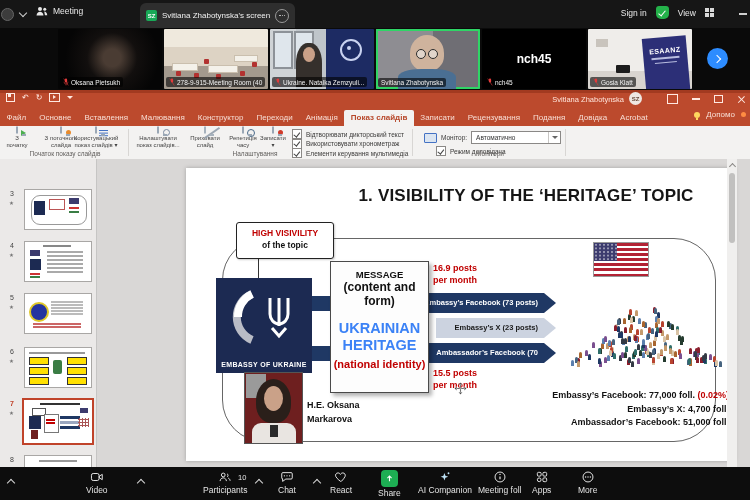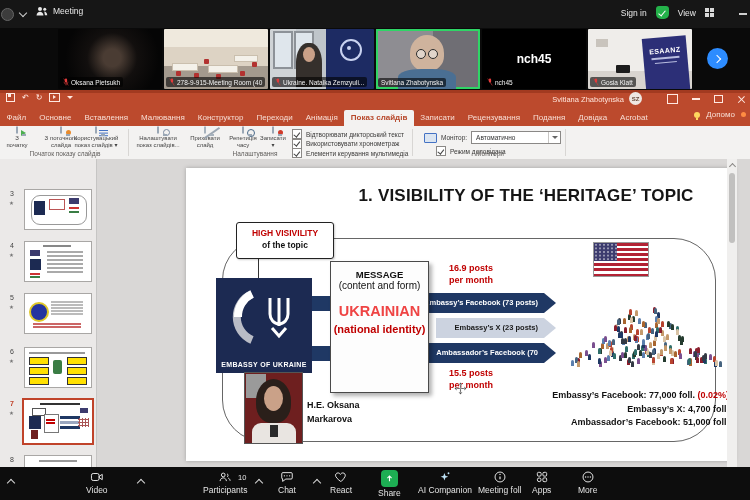--- a/index.html
+++ b/index.html
@@ -198,6 +198,15 @@
           </g>
         </svg>
       <span>Meeting</span>
+    </div>
+    <div class="ztab">
+      <span class="sq">SZ</span>
+      <span class="tlabel">Svitlana Zhabotynska's screen</span>
+      <span class="tmore">
+          <i></i>
+          <i></i>
+          <i></i>
+        </span>
     </div>
     <div class="zright">
       <span>Sign in</span>

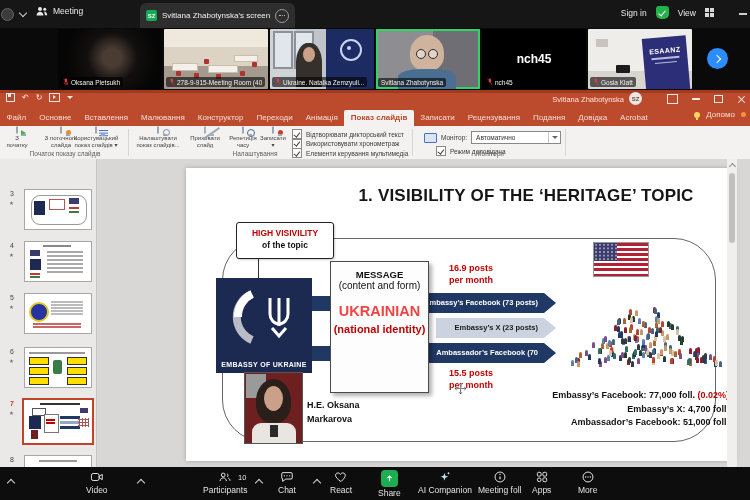--- a/index.html
+++ b/index.html
@@ -149,7 +149,7 @@
   .her{font-size:14.5px;font-weight:bold;color:#ef4444;line-height:1.2;}
   .her1{margin-top:12px;}
   .her3{font-size:11px;font-weight:bold;color:#C00000;margin-top:3px;}
-  .posts{position:absolute;left:247px;font-size:9px;font-weight:bold;color:#C00000;line-height:1.3;z-index:5;padding-left:16px;}
+  .posts{position:absolute;left:247px;font-size:9px;font-weight:bold;color:#C00000;line-height:1.3;z-index:5;}
   .arrow{position:absolute;height:20px;color:#fff;font-size:7.5px;font-weight:bold;line-height:20px;text-align:right;
     padding-right:18px;box-sizing:border-box;clip-path:polygon(0 0,calc(100% - 12px) 0,100% 50%,calc(100% - 12px) 100%,0 100%);z-index:2;}
   .a-dark{background:#1F3864;}

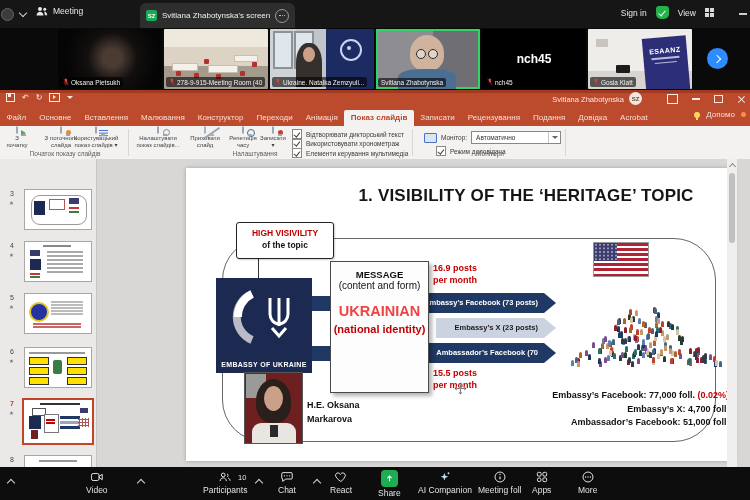--- a/index.html
+++ b/index.html
@@ -145,7 +145,7 @@
   .msgbox{position:absolute;left:144px;top:93px;width:99px;height:132px;background:#fdfdfd;border:1.5px solid #4a4a4a;
     box-shadow:3px 3px 4px rgba(0,0,0,.3);z-index:4;text-align:center;box-sizing:border-box;padding-top:7px;}
   .msg-h{font-size:9.5px;font-weight:bold;color:#111;}
-  .msg-s{font-size:10px;font-weight:normal;color:#111;}
+  .msg-s{font-size:12px;font-weight:bold;color:#111;}
   .her{font-size:14.5px;font-weight:bold;color:#ef4444;line-height:1.2;}
   .her1{margin-top:12px;}
   .her3{font-size:11px;font-weight:bold;color:#C00000;margin-top:3px;}

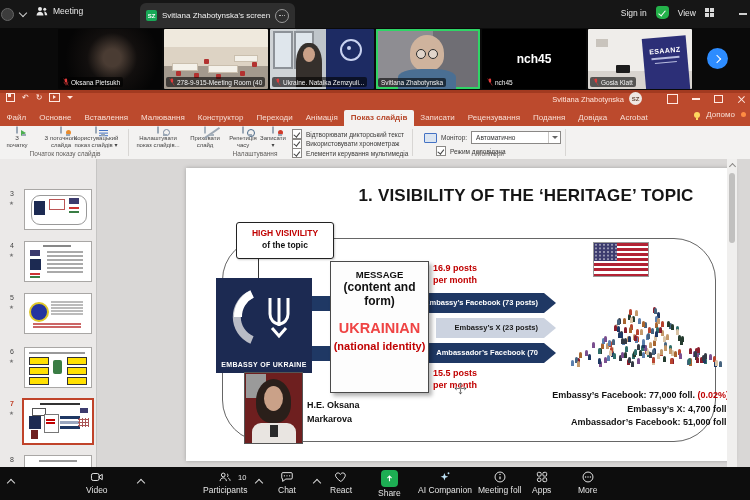--- a/index.html
+++ b/index.html
@@ -146,7 +146,7 @@
     box-shadow:3px 3px 4px rgba(0,0,0,.3);z-index:4;text-align:center;box-sizing:border-box;padding-top:7px;}
   .msg-h{font-size:9.5px;font-weight:bold;color:#111;}
   .msg-s{font-size:12px;font-weight:bold;color:#111;}
-  .her{font-size:14.5px;font-weight:bold;color:#ef4444;line-height:1.2;}
+  .her{font-size:14.5px;font-weight:bold;color:#3b82f6;line-height:1.2;}
   .her1{margin-top:12px;}
   .her3{font-size:11px;font-weight:bold;color:#C00000;margin-top:3px;}
   .posts{position:absolute;left:247px;font-size:9px;font-weight:bold;color:#C00000;line-height:1.3;z-index:5;}

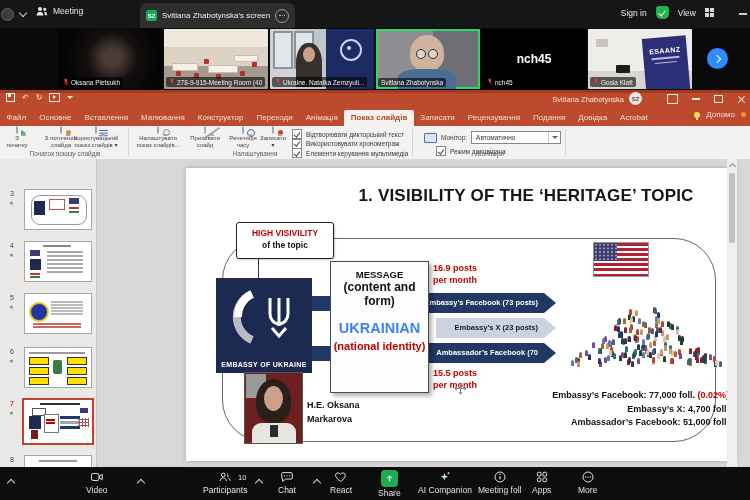--- a/index.html
+++ b/index.html
@@ -493,6 +493,7 @@
           <div class="msg-h">MESSAGE</div>
           <div class="msg-s">(content and form)</div>
           <div class="her her1">UKRAINIAN</div>
+          <div class="her">HERITAGE</div>
           <div class="her3">(national identity)</div>
         </div>
         <div class="posts" style="top:95px">

